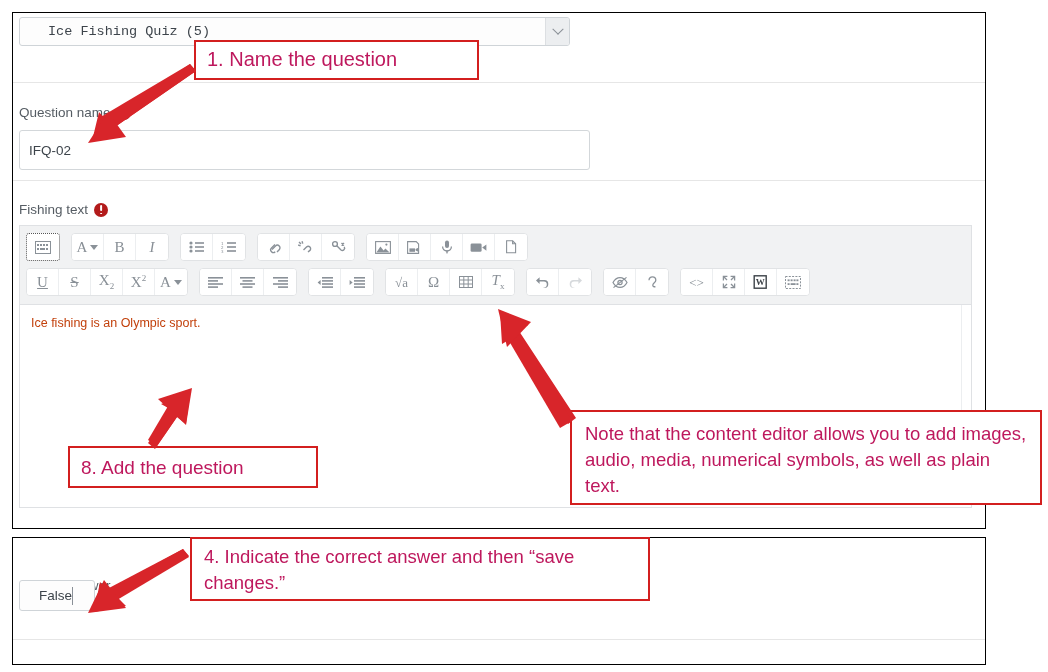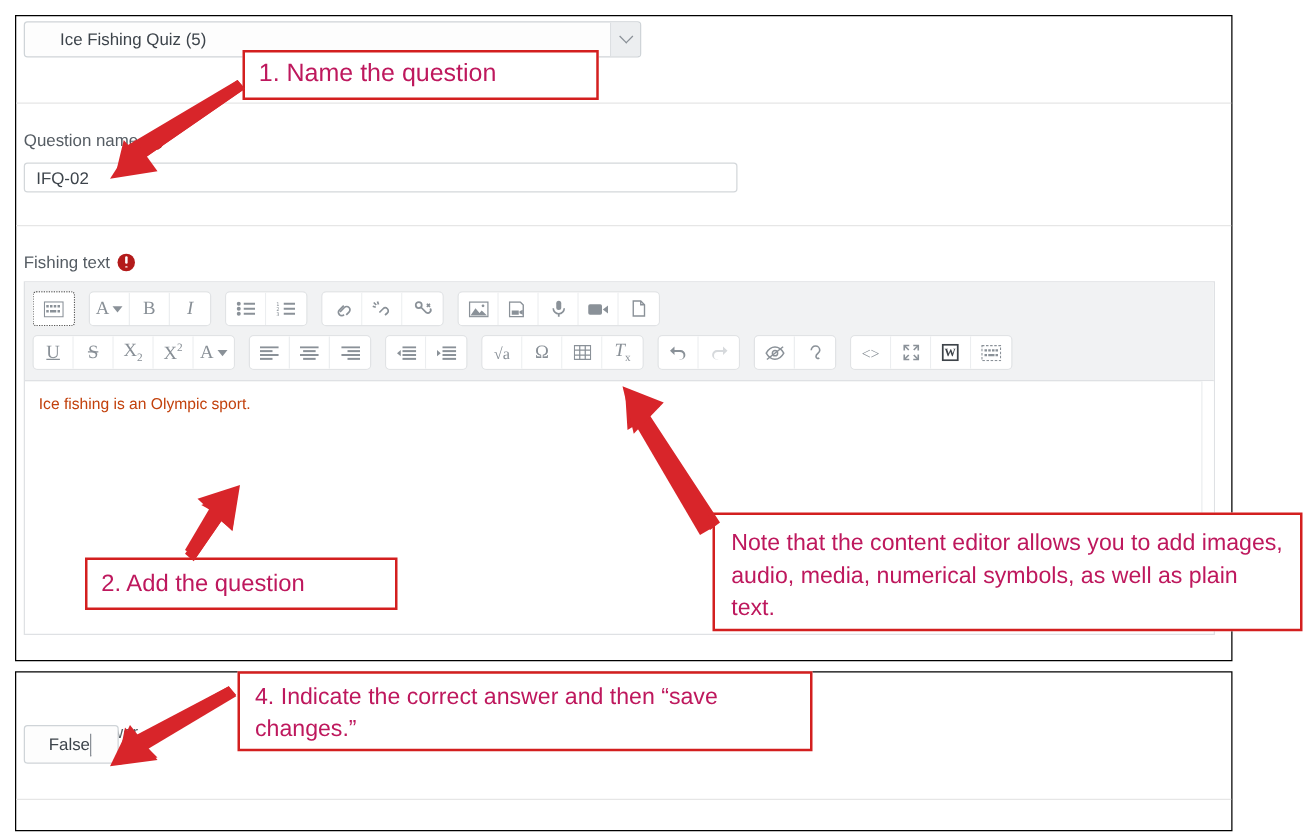--- a/index.html
+++ b/index.html
@@ -39,7 +39,7 @@
     display:flex;
     align-items:center;
   }
-  #quiz-select{ left:19px; top:17px; width:494px; height:29px; }
+  #quiz-select{ left:19px; top:17px; width:551px; height:29px;font-family:Liberation Mono, monospace; }
   #quiz-select .sel-text{
     padding-left:28px;
     font-size:13.5px;

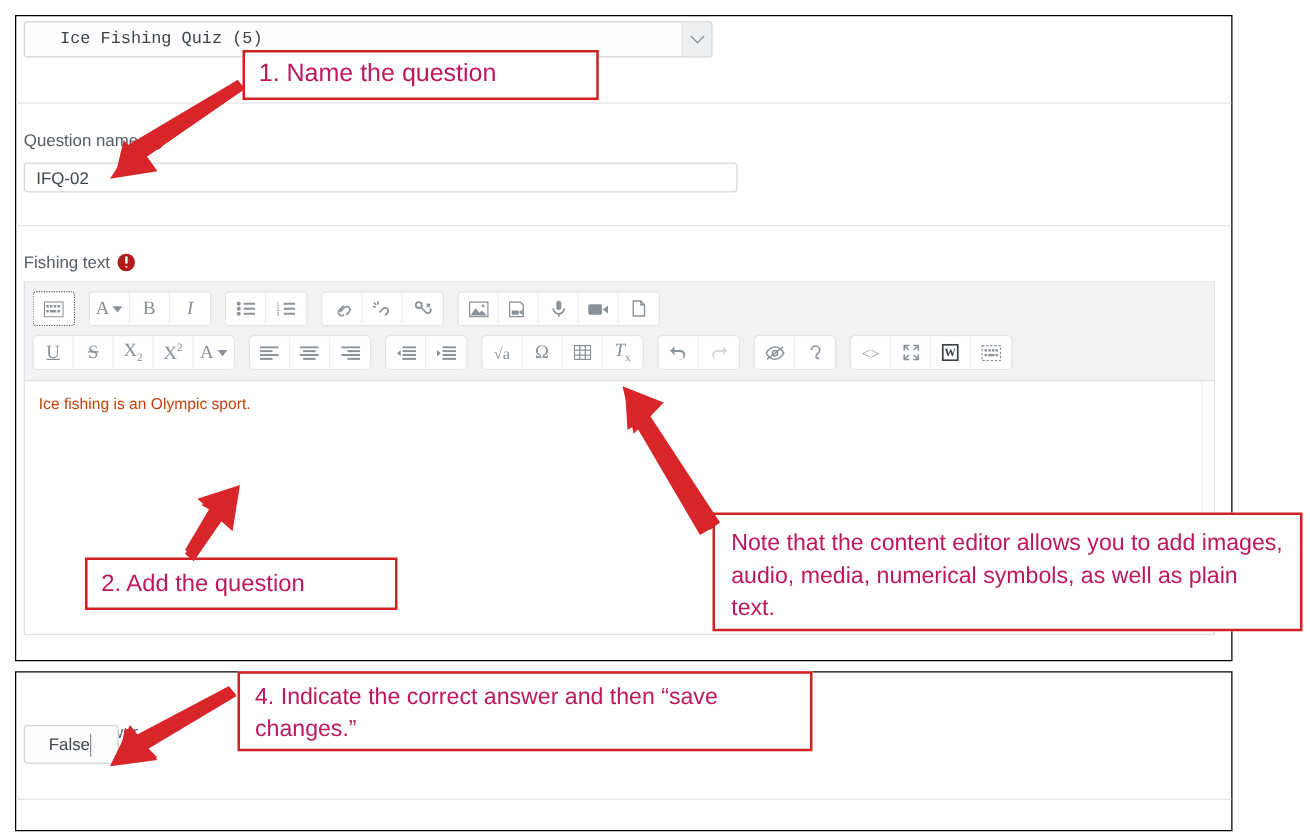--- a/index.html
+++ b/index.html
@@ -93,7 +93,7 @@
   
   #question-name-input{
     position:absolute;
-    left:19px; top:130px; width:571px; height:24px;
+    left:19px; top:130px; width:571px; height:40px;
     box-sizing:border-box;
     border:1px solid #d3d7da;
     border-radius:3px;

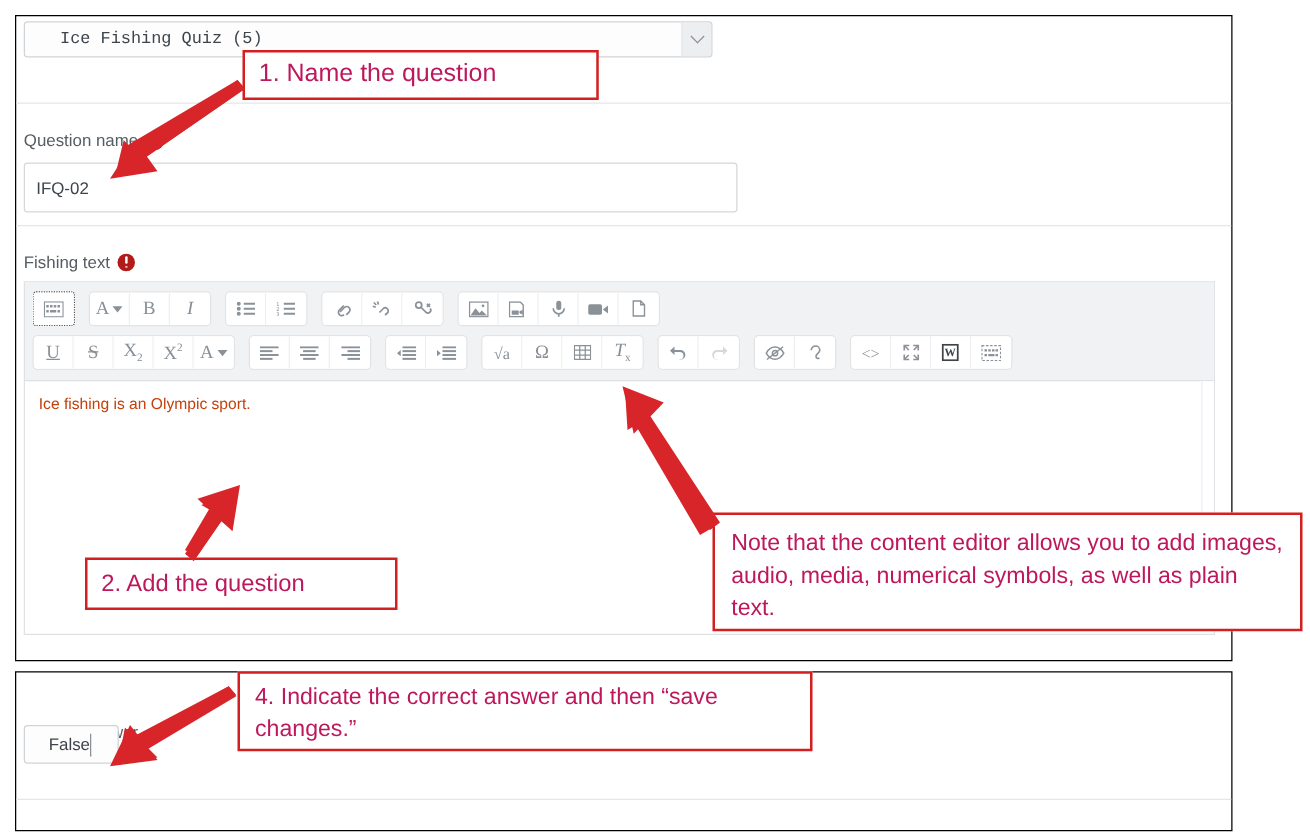--- a/index.html
+++ b/index.html
@@ -565,7 +565,7 @@
 </svg>
 
 <div class="anno" id="anno-1">1. Name the question</div>
-<div class="anno" id="anno-2">2. Add the question</div>
+<div class="anno" id="anno-2">8. Add the question</div>
 <div class="anno" id="anno-3">Note that the content editor allows you to add images, audio, media, numerical symbols, as well as plain text.</div>
 <div class="anno" id="anno-4">4. Indicate the correct answer and then “save changes.”</div>
 

